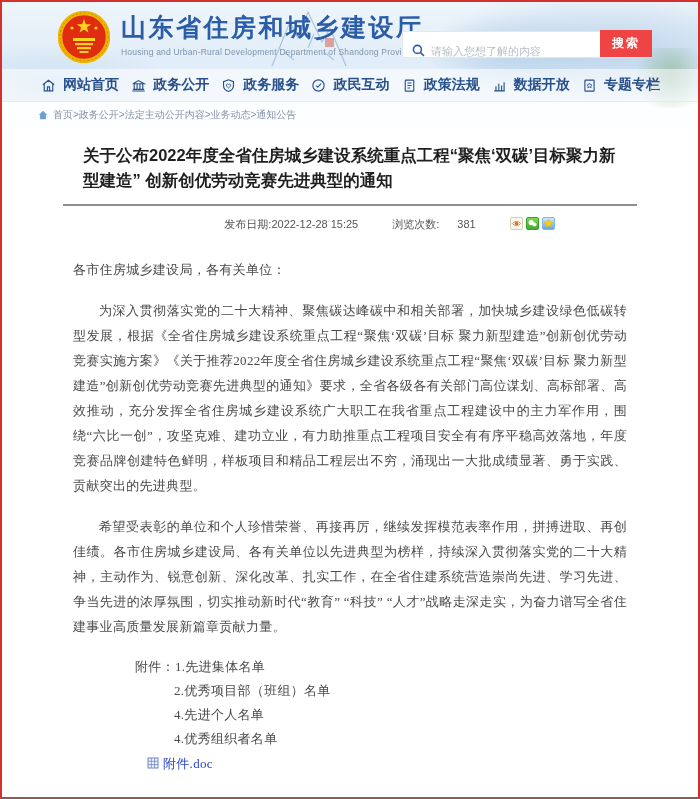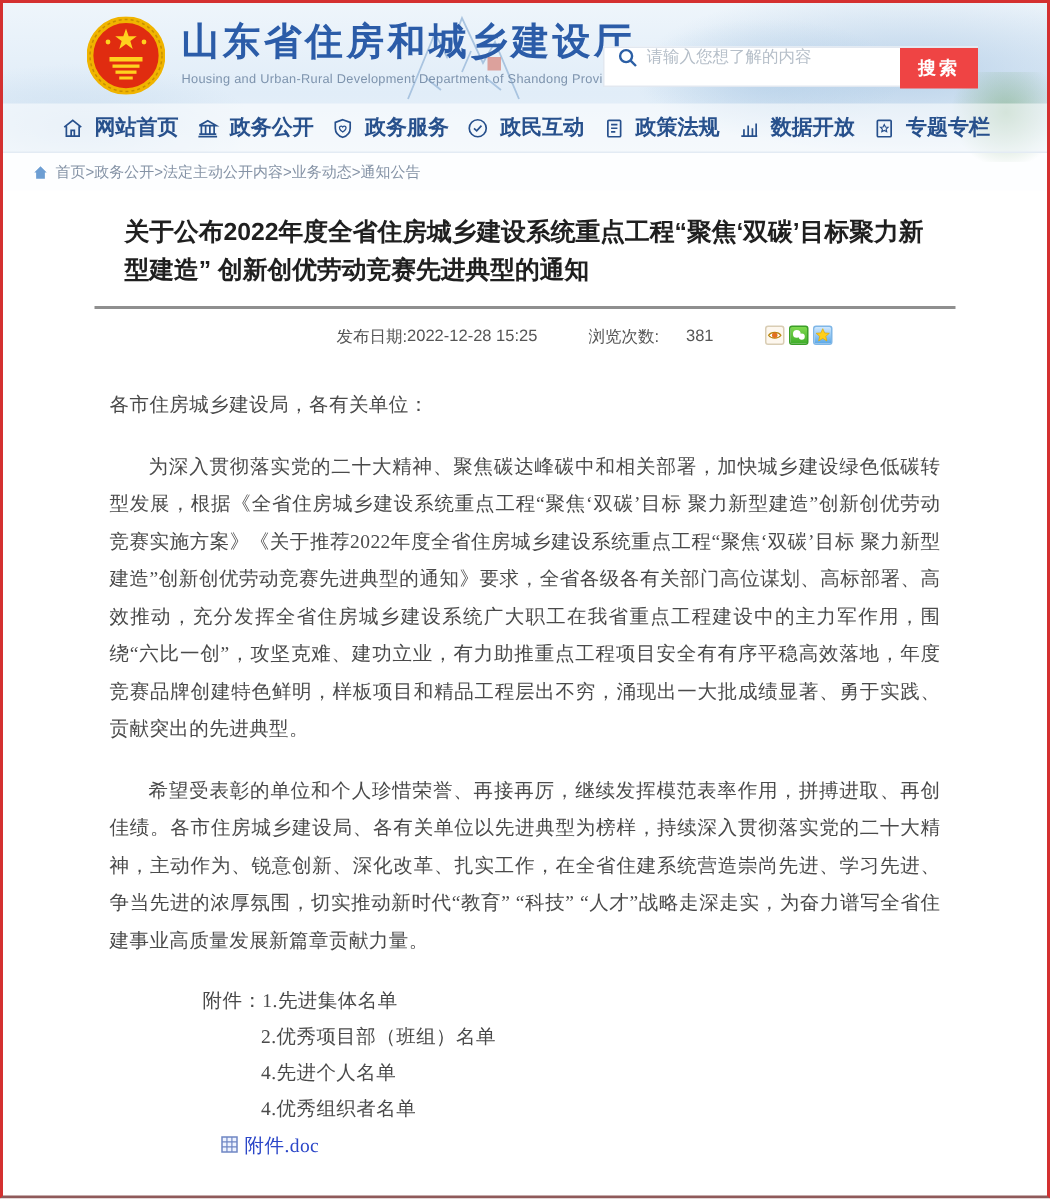--- a/index.html
+++ b/index.html
@@ -30,7 +30,7 @@
   .brand{ position:absolute; left:56px; top:9px; display:flex; align-items:flex-start; gap:11px; }
   .site-title{ font-size:25px; font-weight:bold; color:#2b5ca8; letter-spacing:2.5px; }
   .site-subtitle{ font-size:8.5px; color:#7d93ad; margin-top:3px; letter-spacing:.2px; }
-  .search{ position:absolute; right:46px; top:29px; display:flex; align-items:flex-start;
+  .search{ position:absolute; right:46px; top:29px; display:flex; align-items:flex-end;
     width:250px; height:27px; background:#fff; border:1px solid #e2e8f0; }
   .search svg{ margin:0 6px 0 9px; flex:none; }
   .search input{ flex:1; min-width:0; border:none; outline:none; font-size:11px; color:#333;

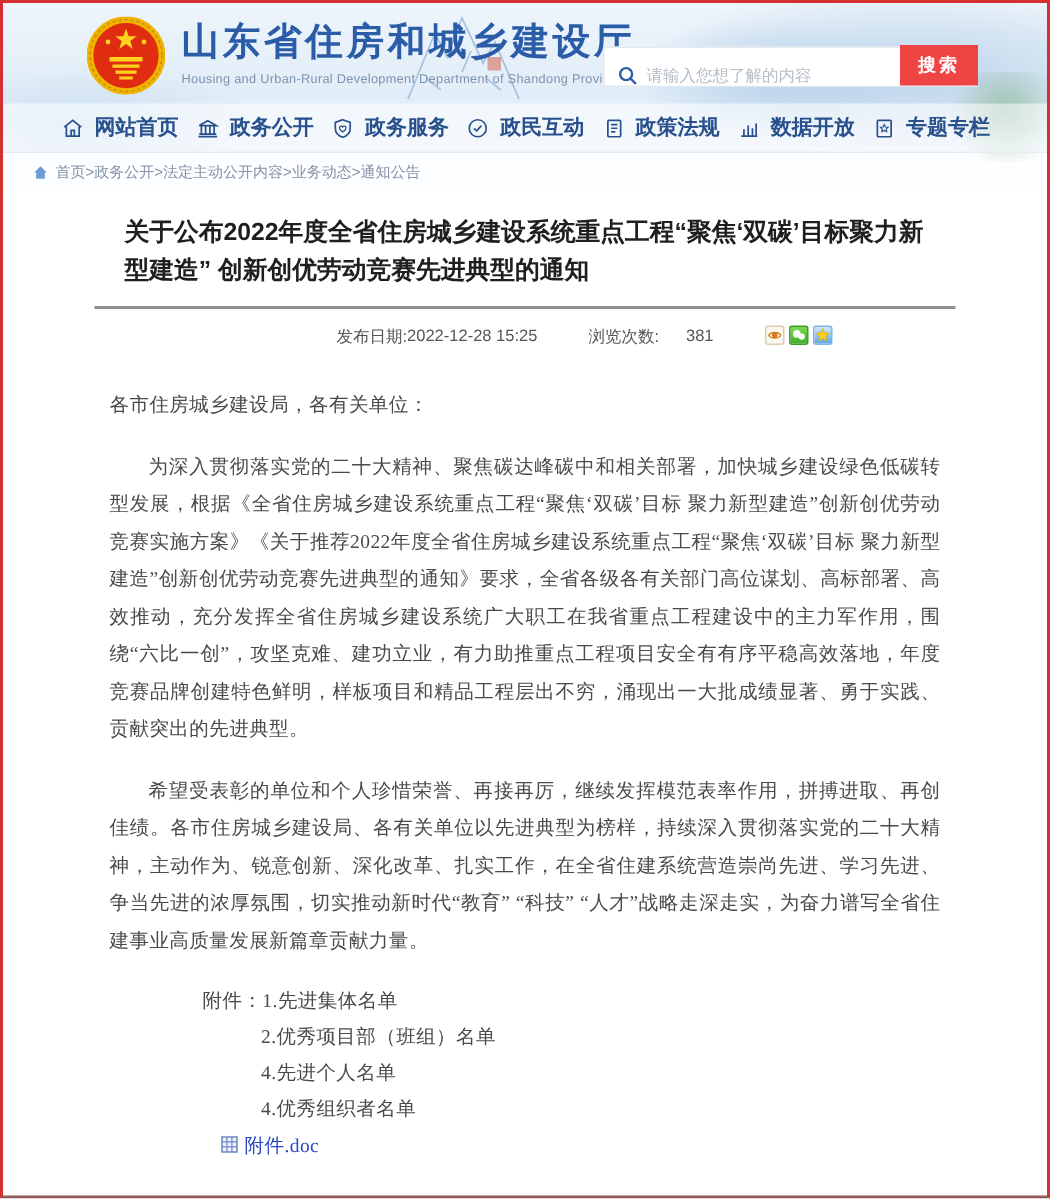--- a/index.html
+++ b/index.html
@@ -45,7 +45,7 @@
     font-weight:bold; text-decoration:none; cursor:pointer; white-space:nowrap; }
   .nav-item svg{ flex:none; }
   
-  .breadcrumb{ height:25px; display:flex; align-items:center; gap:5px; padding-left:20px;
+  .breadcrumb{ height:25px; display:flex; align-items:center; gap:5px; padding-left:36px;
     font-size:10px; color:#8593a6; background:#fdfeff; }
   
   .article{ padding:0 55px; }

